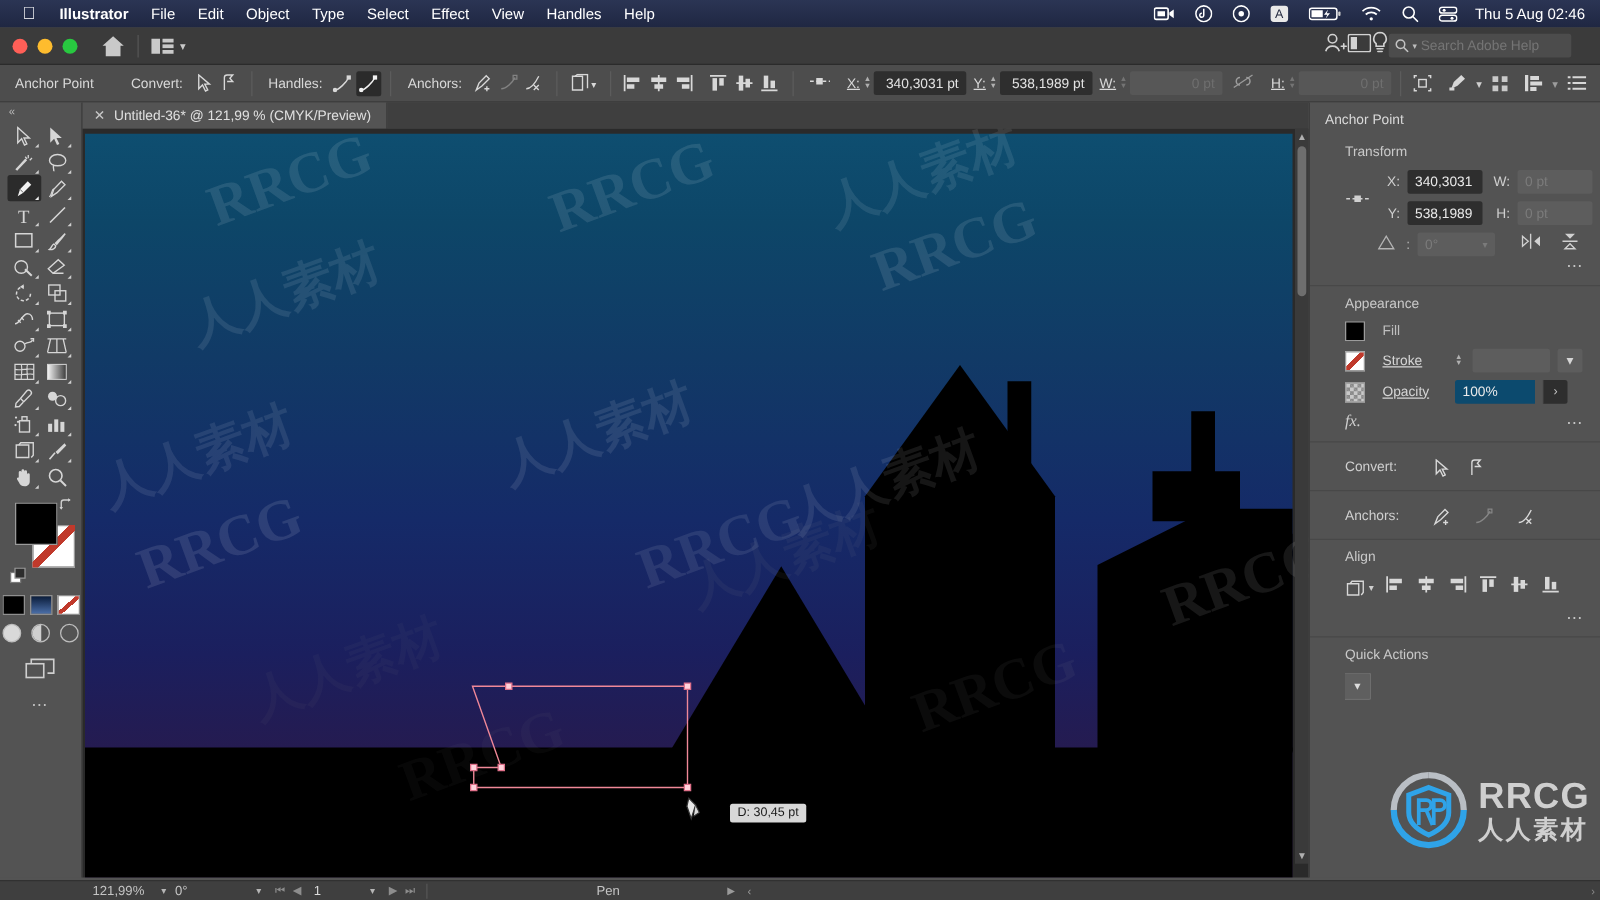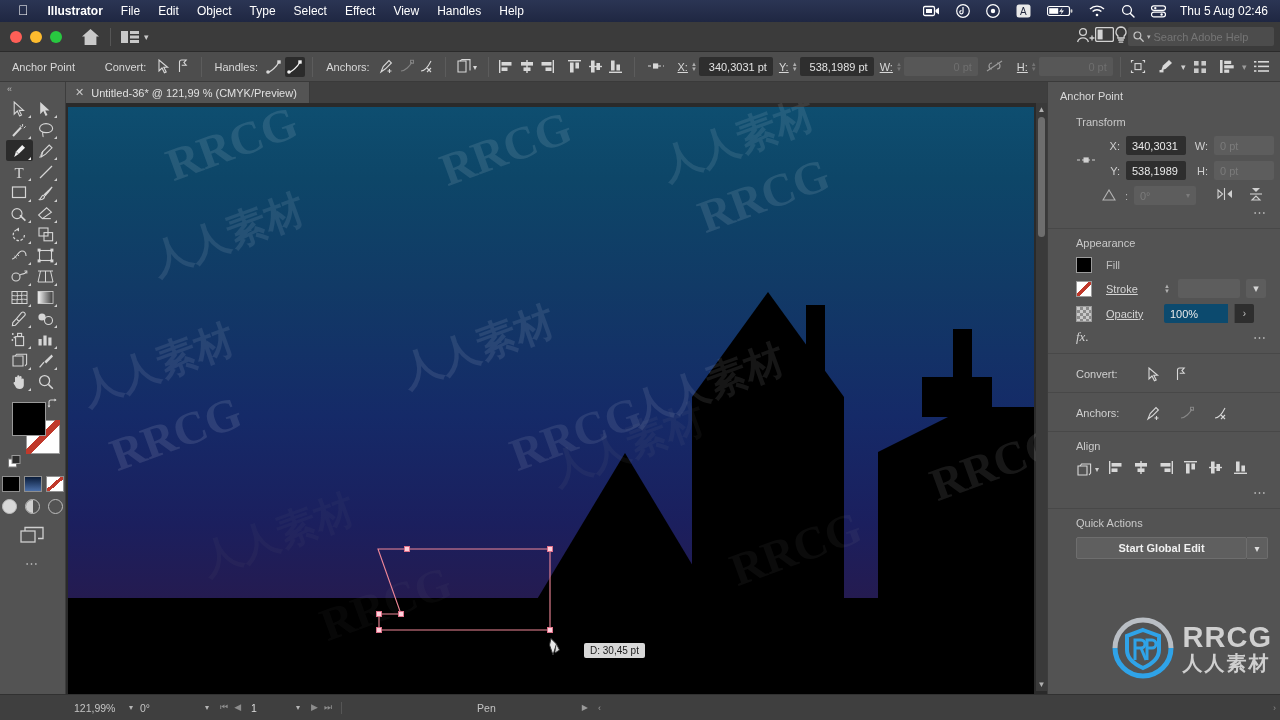--- a/index.html
+++ b/index.html
@@ -42,7 +42,7 @@
     position:absolute; left:0; right:0; text-align:center;
     color:#d6d6d6; font-size: 12.5px; pointer-events:none;
   }
-  .tb-right { position:absolute; right: 6px; display:flex; align-items:center; gap: 0; }
+  .tb-right { position:absolute; right: 23px; display:flex; align-items:center; gap: 0; }
   .search-box {
     width: 146px; height: 19px; background:#4c4c4c; border-radius: 2px;
     display:flex; align-items:center; padding: 0 5px; gap:3px;

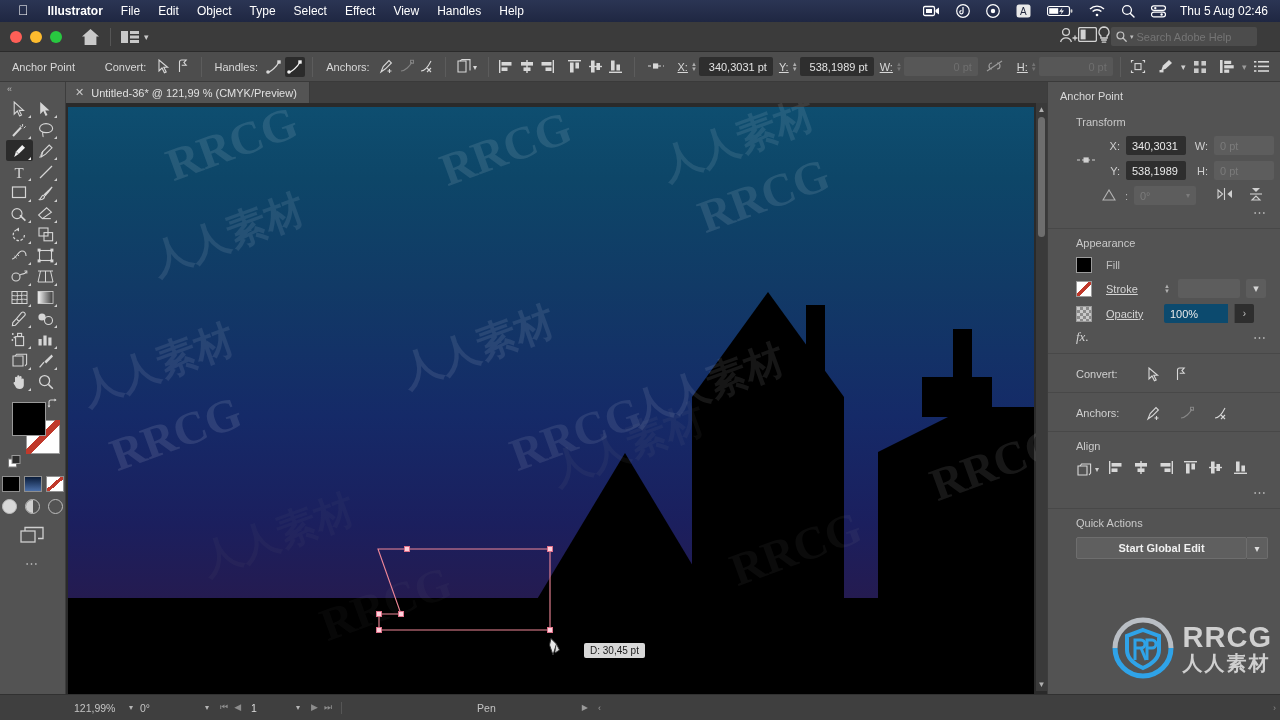--- a/index.html
+++ b/index.html
@@ -1084,7 +1084,6 @@
     <div class="psection" style="border-bottom:0;">
       <div class="psub">Quick Actions</div>
       <div style="display:flex;">
-        <div class="gbtn">Start Global Edit</div>
         <div class="gbtn-arrow">▾</div>
       </div>
     </div>

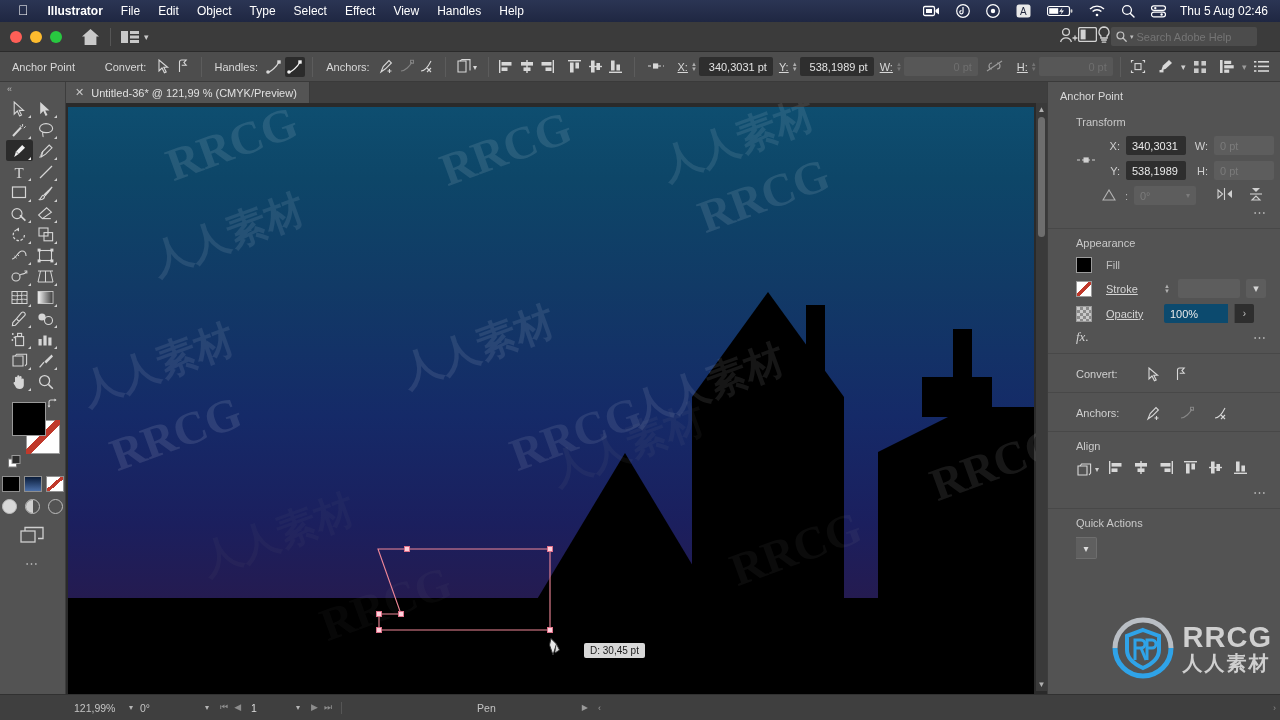--- a/index.html
+++ b/index.html
@@ -230,7 +230,7 @@
 
   
   .statusbar {
-    position:absolute; left:0; bottom:0; width:1280px; height:26px;
+    position:absolute; left:0; bottom:0; width:1280px; height:16px;
     background:#3f3f3f; display:flex; align-items:center; color:#c4c4c4; font-size:10.5px;
     border-top:1px solid #313131;
   }

